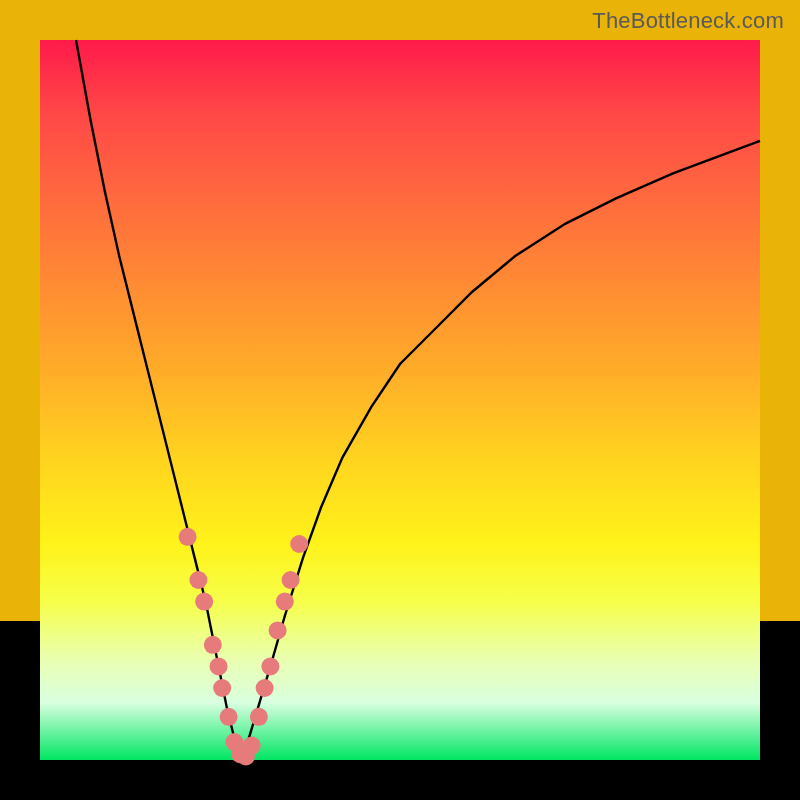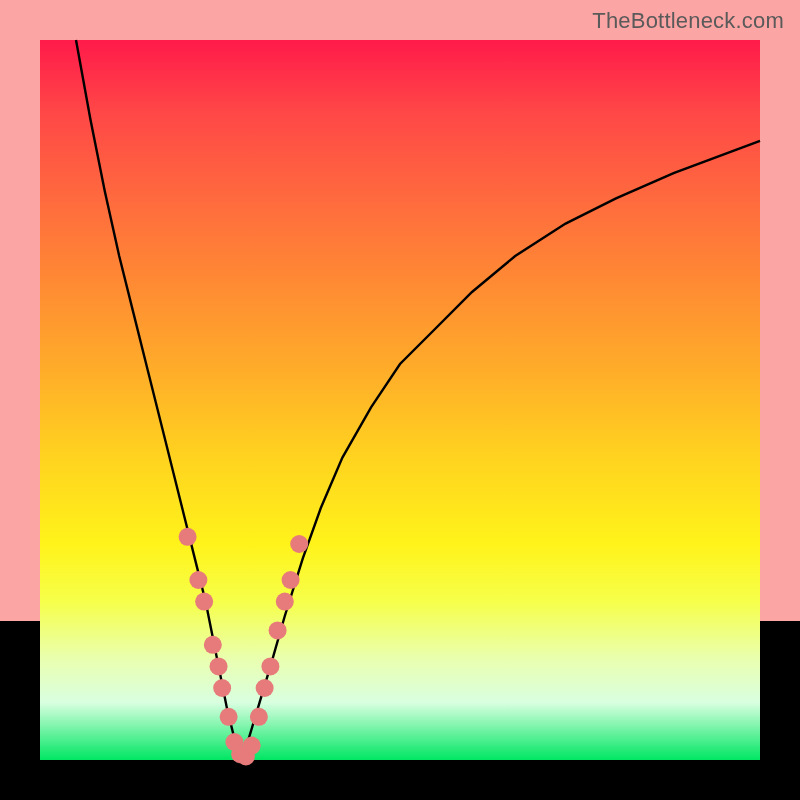--- a/index.html
+++ b/index.html
@@ -17,7 +17,7 @@
     top: 0;
     width: 800px;
     height: 621px;
-    background: #fca5a5;
+    background: #eab308;
   }
   .plot {
     position: absolute;

